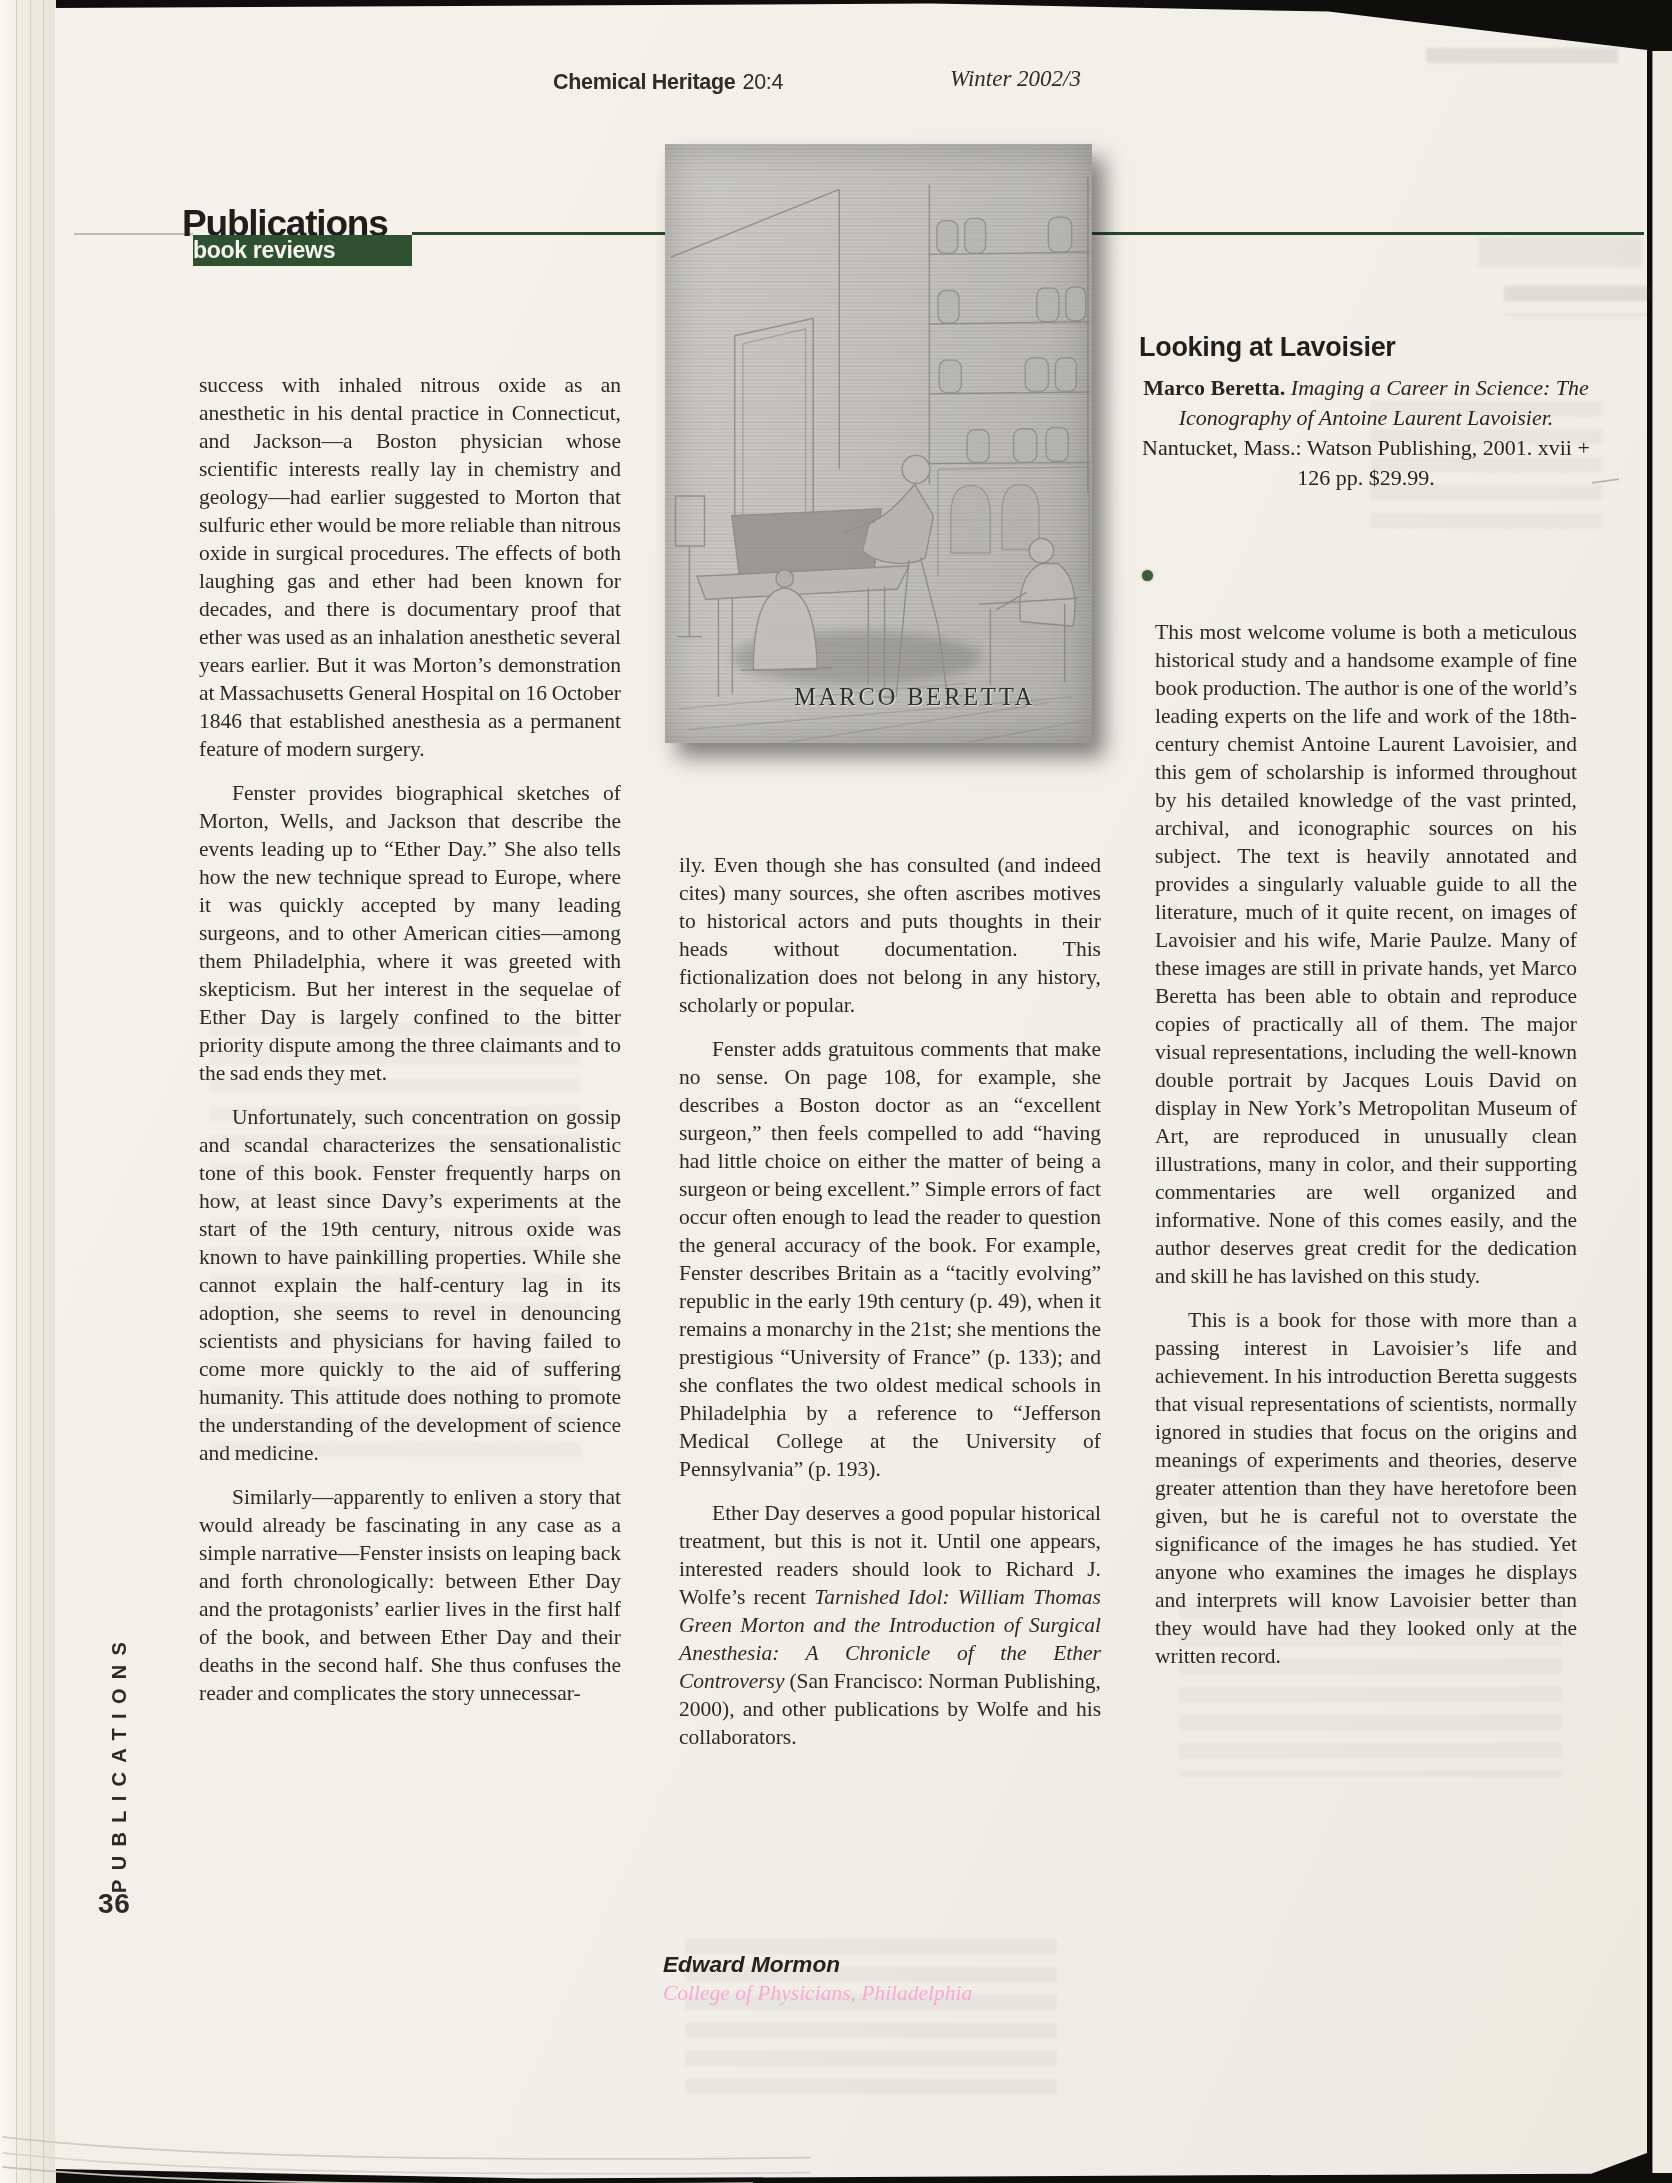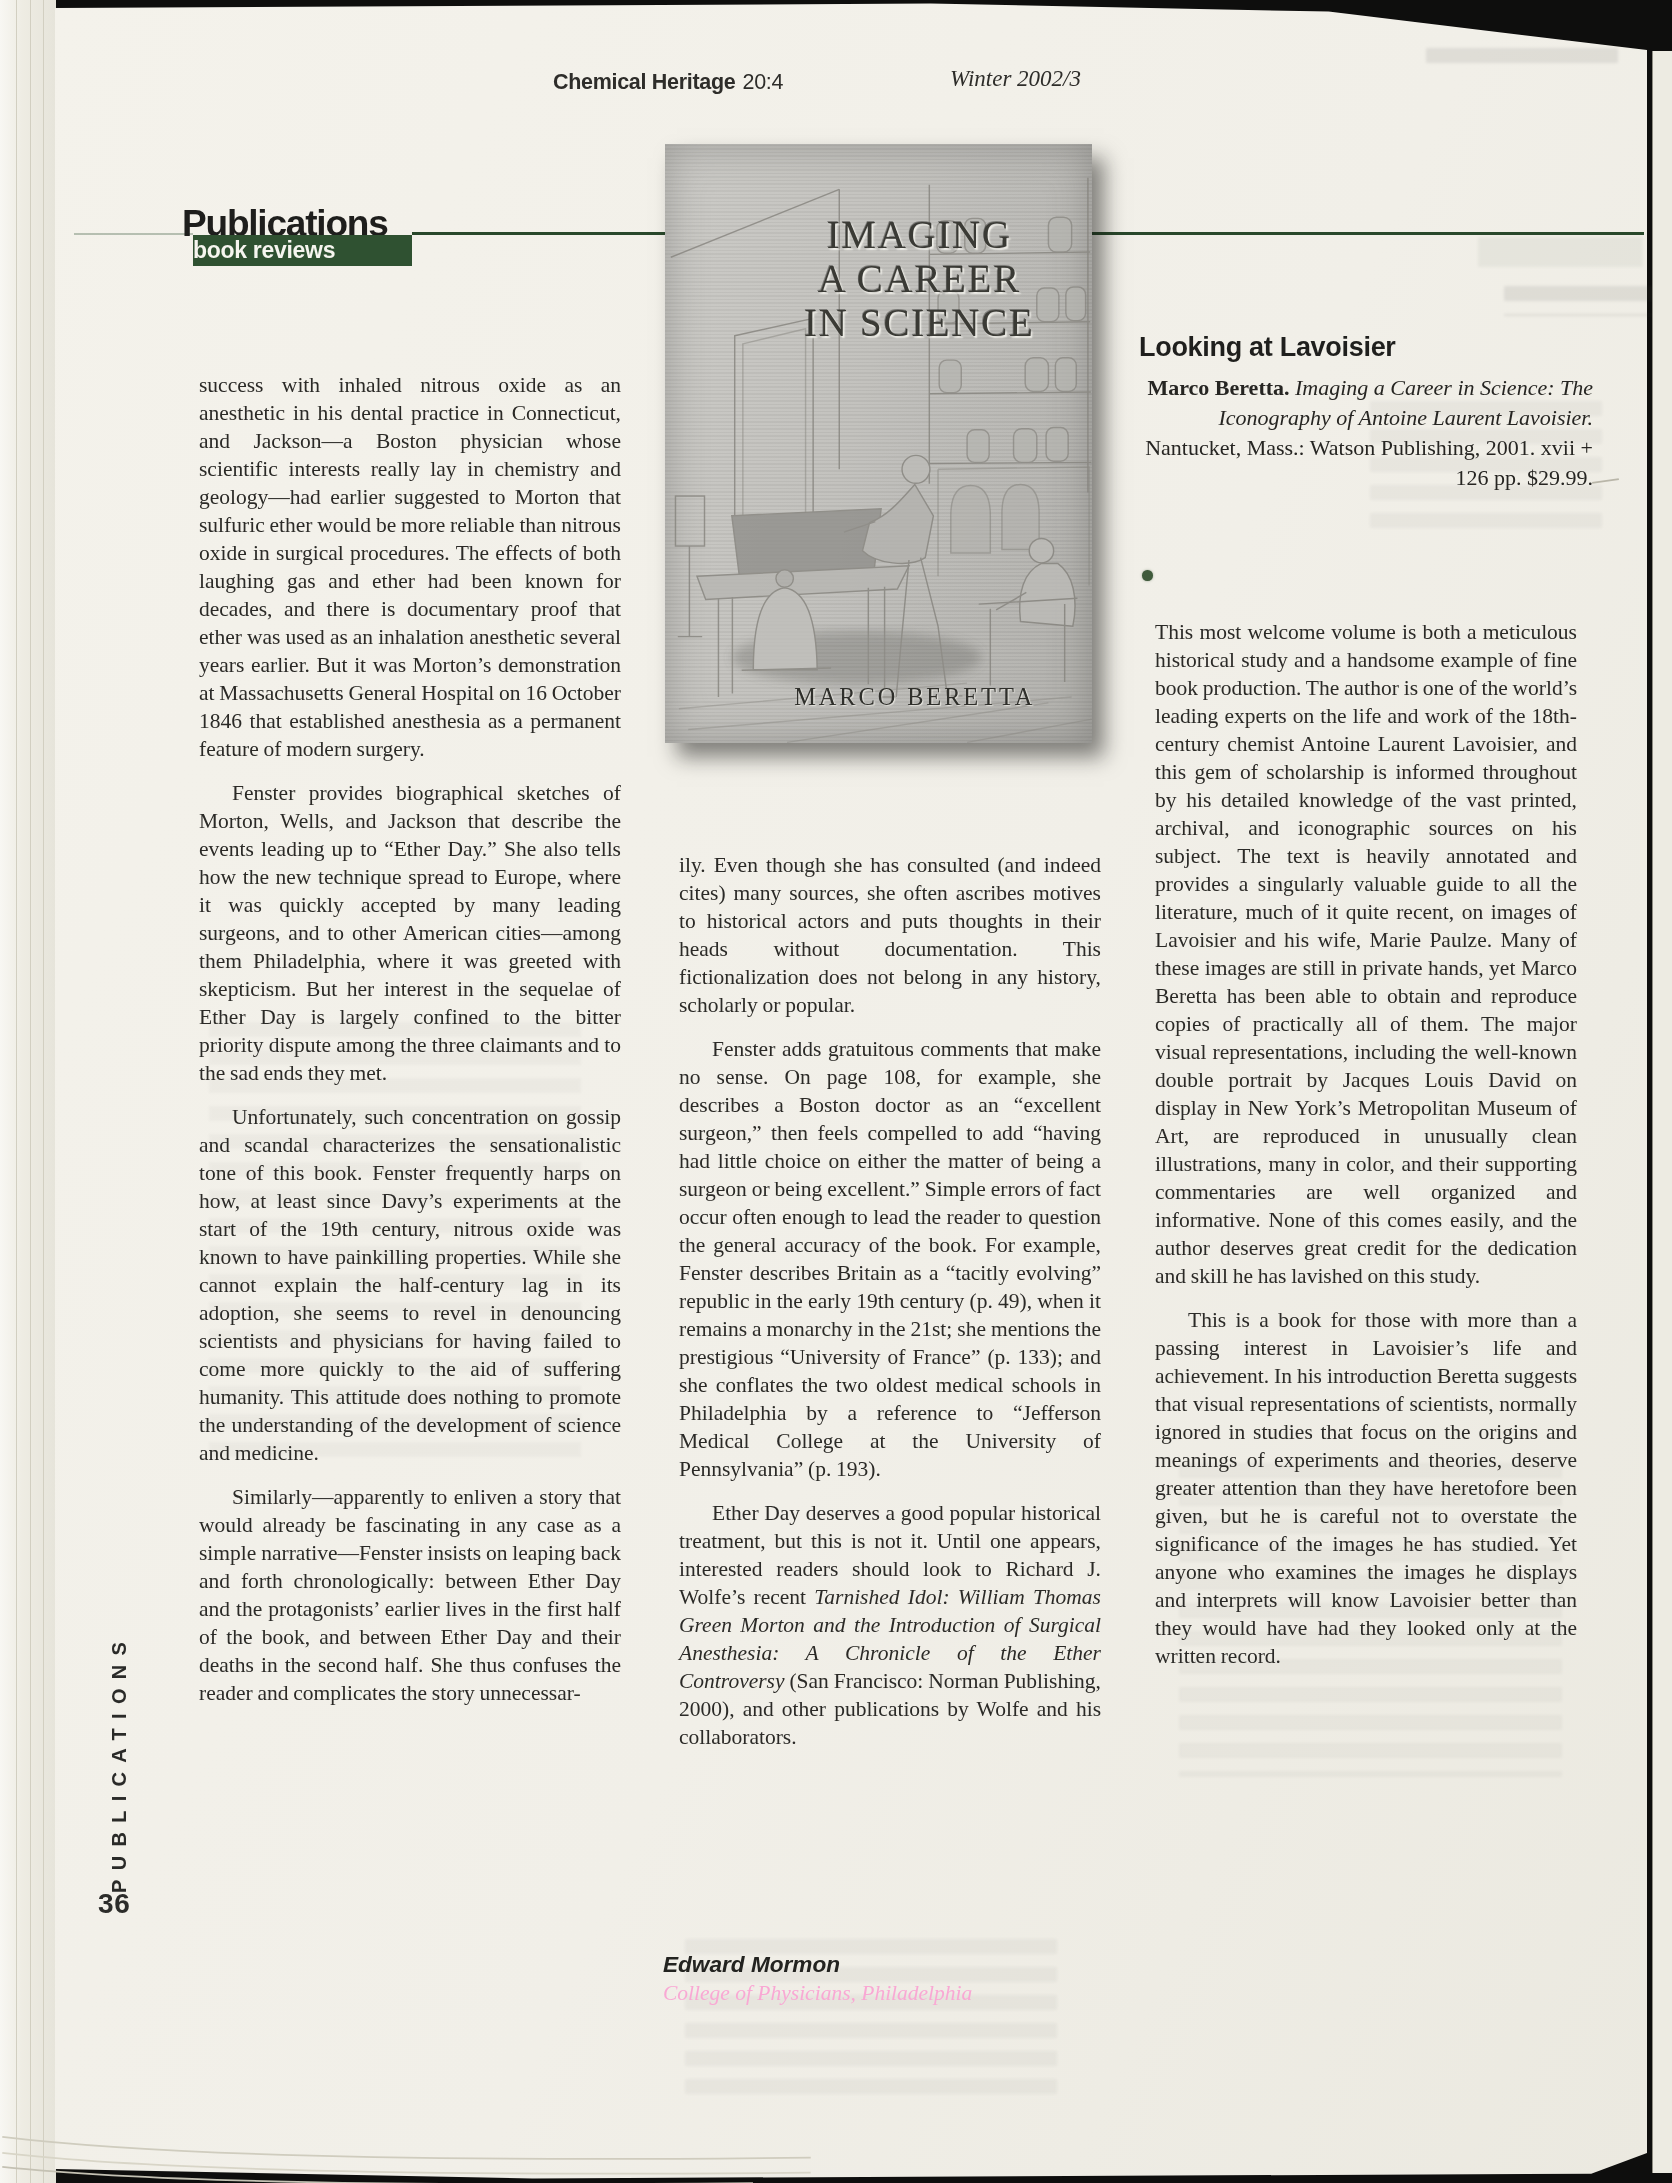--- a/index.html
+++ b/index.html
@@ -206,11 +206,6 @@
       </g>
     </g>
   </svg>
-  <div class="cover-title">
-    <div>IMAGING</div>
-    <div>A CAREER</div>
-    <div>IN SCIENCE</div>
-  </div>
   <div class="cover-author">MARCO BERETTA</div>
 </div>
 

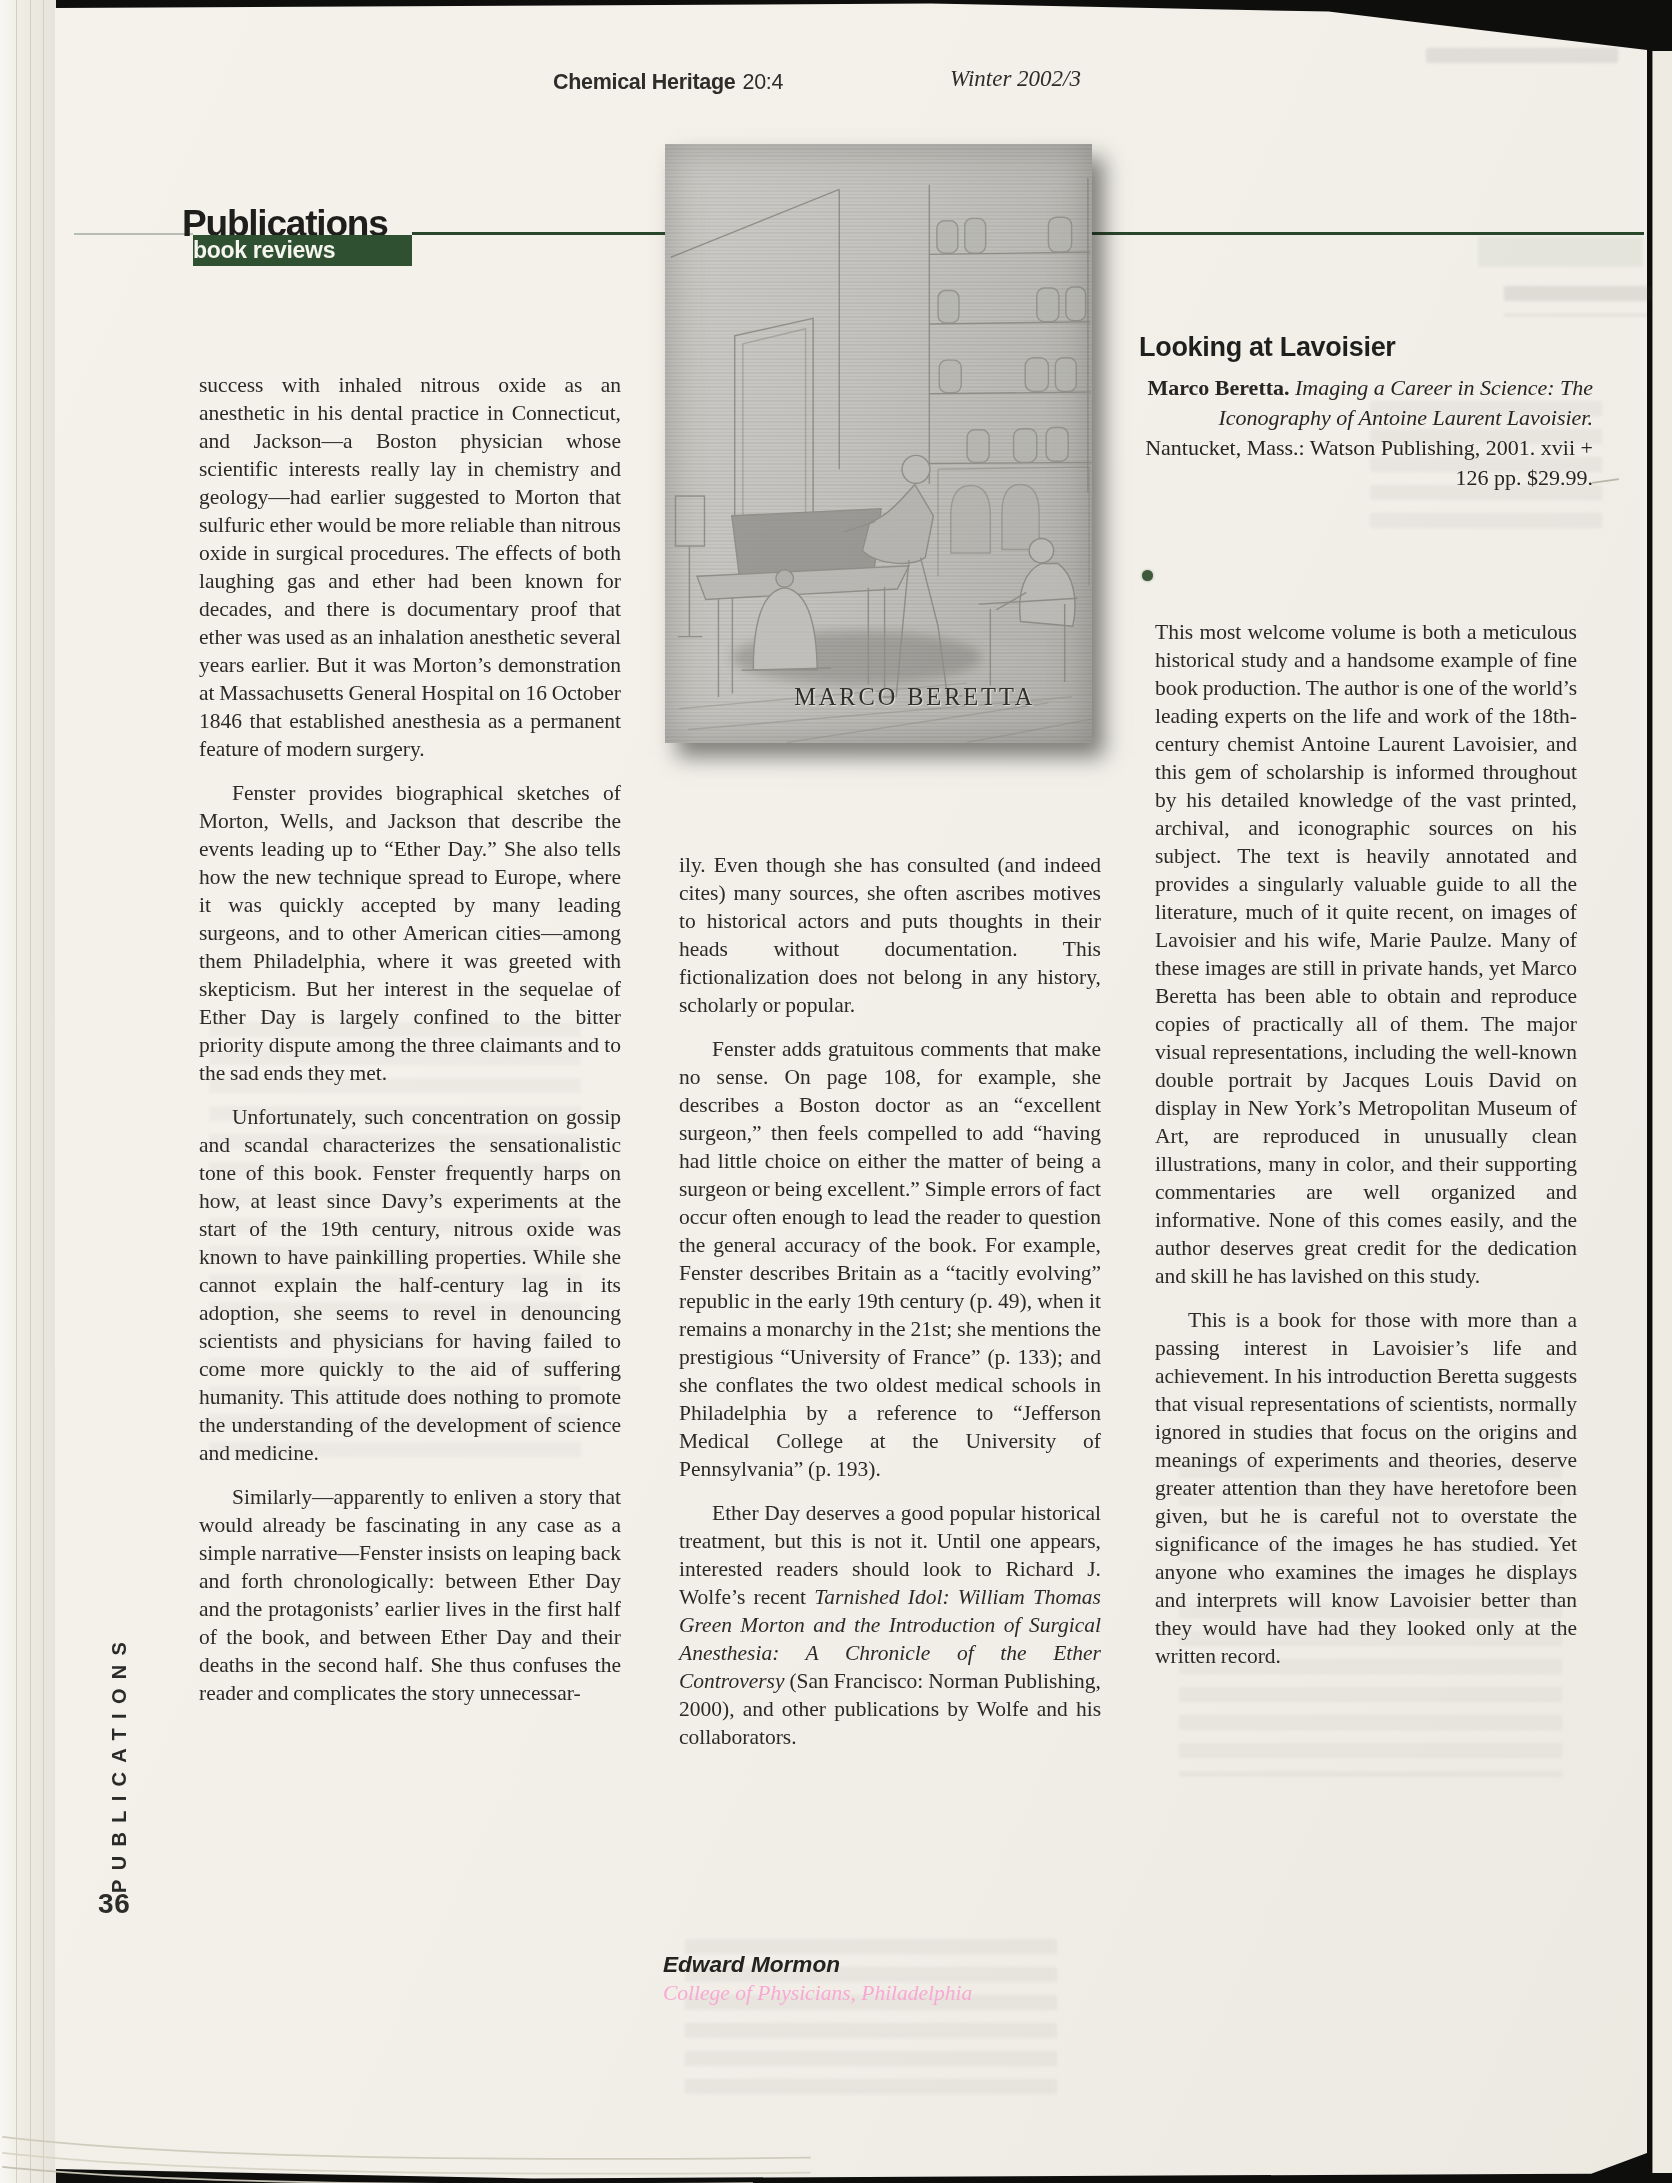--- a/index.html
+++ b/index.html
@@ -57,7 +57,7 @@
   #col3-body{left:1139px;top:602px;}
 
   .citation{position:absolute;left:1139px;top:373px;width:454px;
-    font-size:22px;line-height:30px;color:#262522;text-align:right;}
+    font-size:22px;line-height:30px;color:#262522;text-align:center;}
   .citation .b{font-weight:700;}
   .citation .i{font-style:italic;}
   .review-heading{position:absolute;left:1139px;top:332px;

